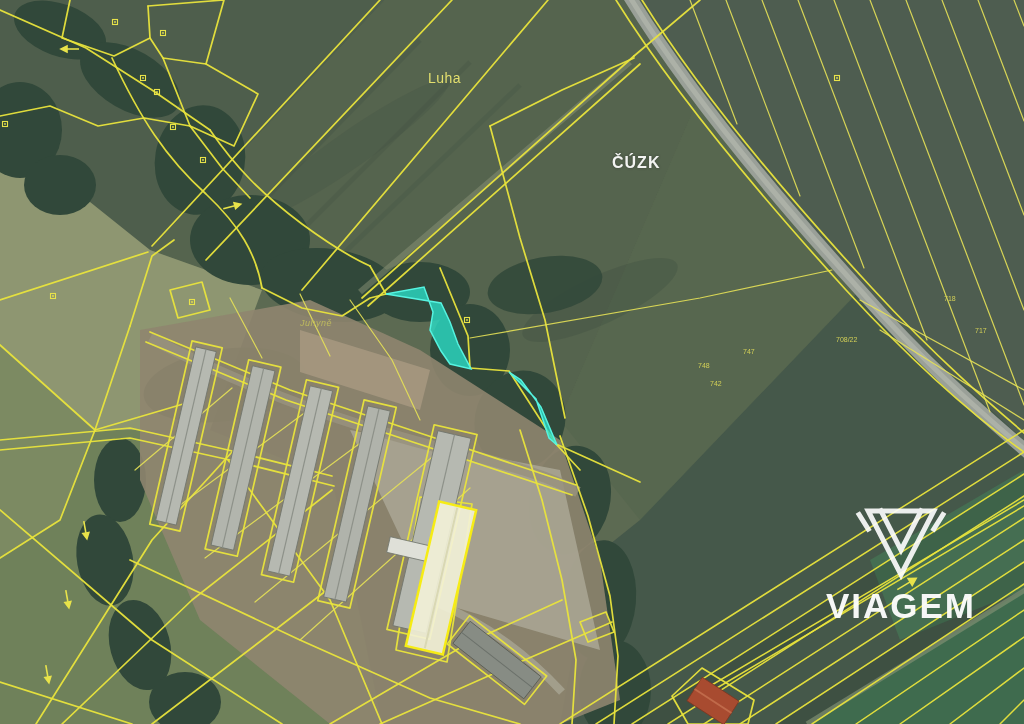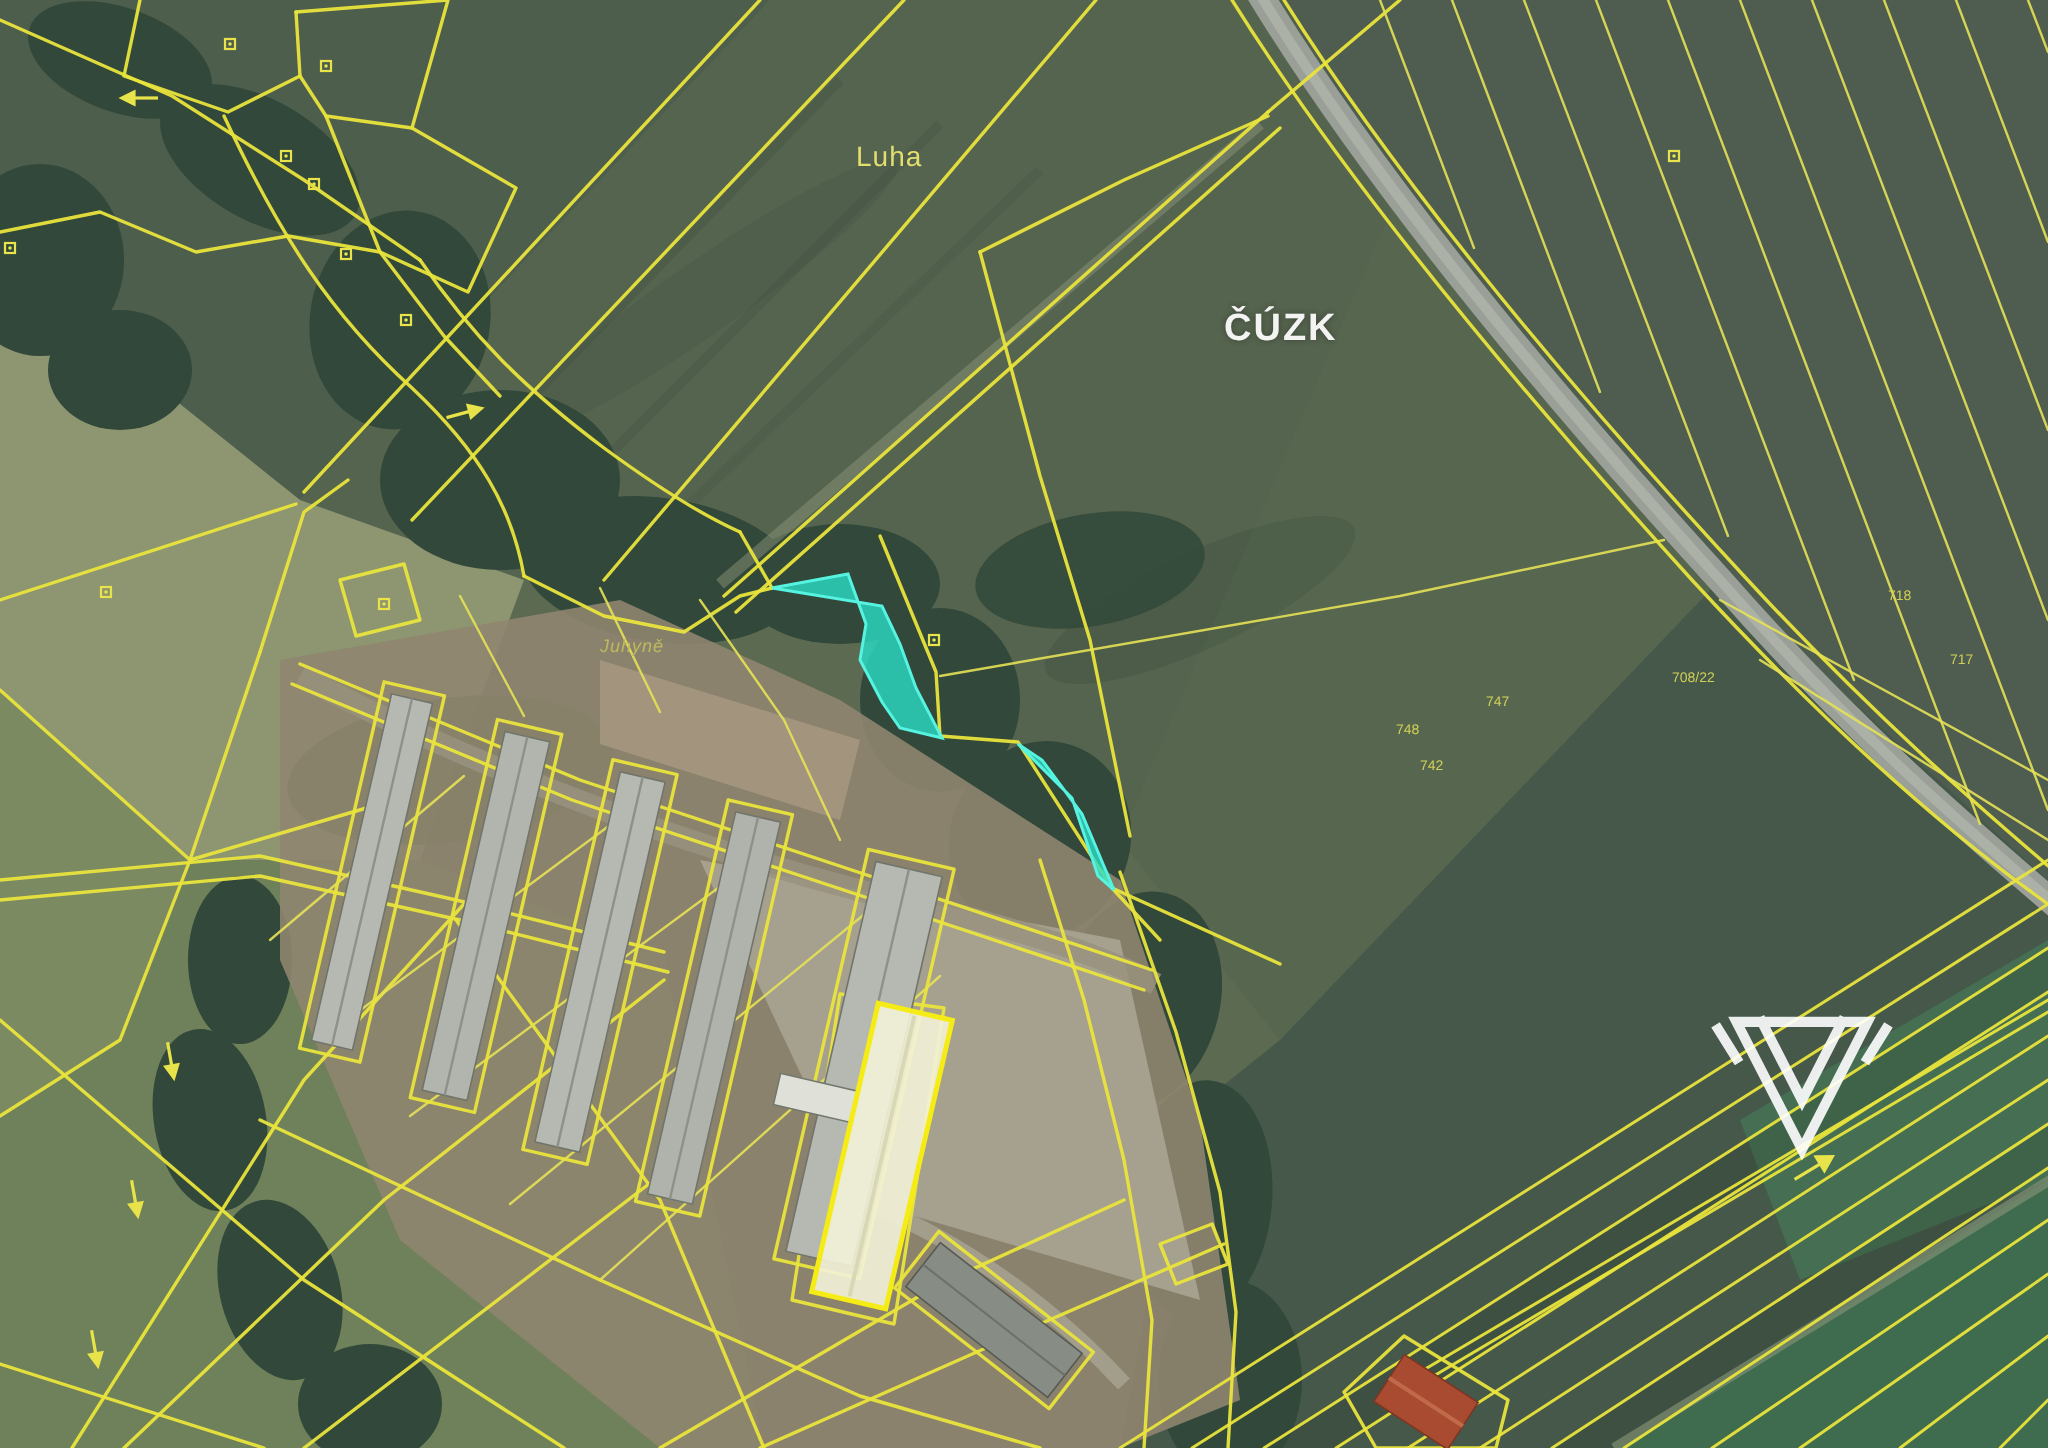--- a/index.html
+++ b/index.html
@@ -15,7 +15,7 @@
   .lbl{position:absolute;white-space:nowrap;}
   .lbl-locality{color:#e3df6e;font-size:14px;letter-spacing:.5px;}
   .lbl-stream{color:#bdb95e;font-size:9px;letter-spacing:.5px;}
-  .lbl-cuzk{color:#ffffff;font-size:19px;font-weight:bold;letter-spacing:1px;opacity:.93;
+  .lbl-cuzk{color:#ffffff;font-size:16px;font-weight:bold;letter-spacing:1px;opacity:.93;
             text-shadow:0 0 3px rgba(40,40,40,.6);text-align:right;}
   .lbl-parcel{color:#d9d557;font-size:7px;opacity:.95;}
   .viagem{position:absolute;left:806px;top:500px;width:190px;text-align:center;opacity:.95;}

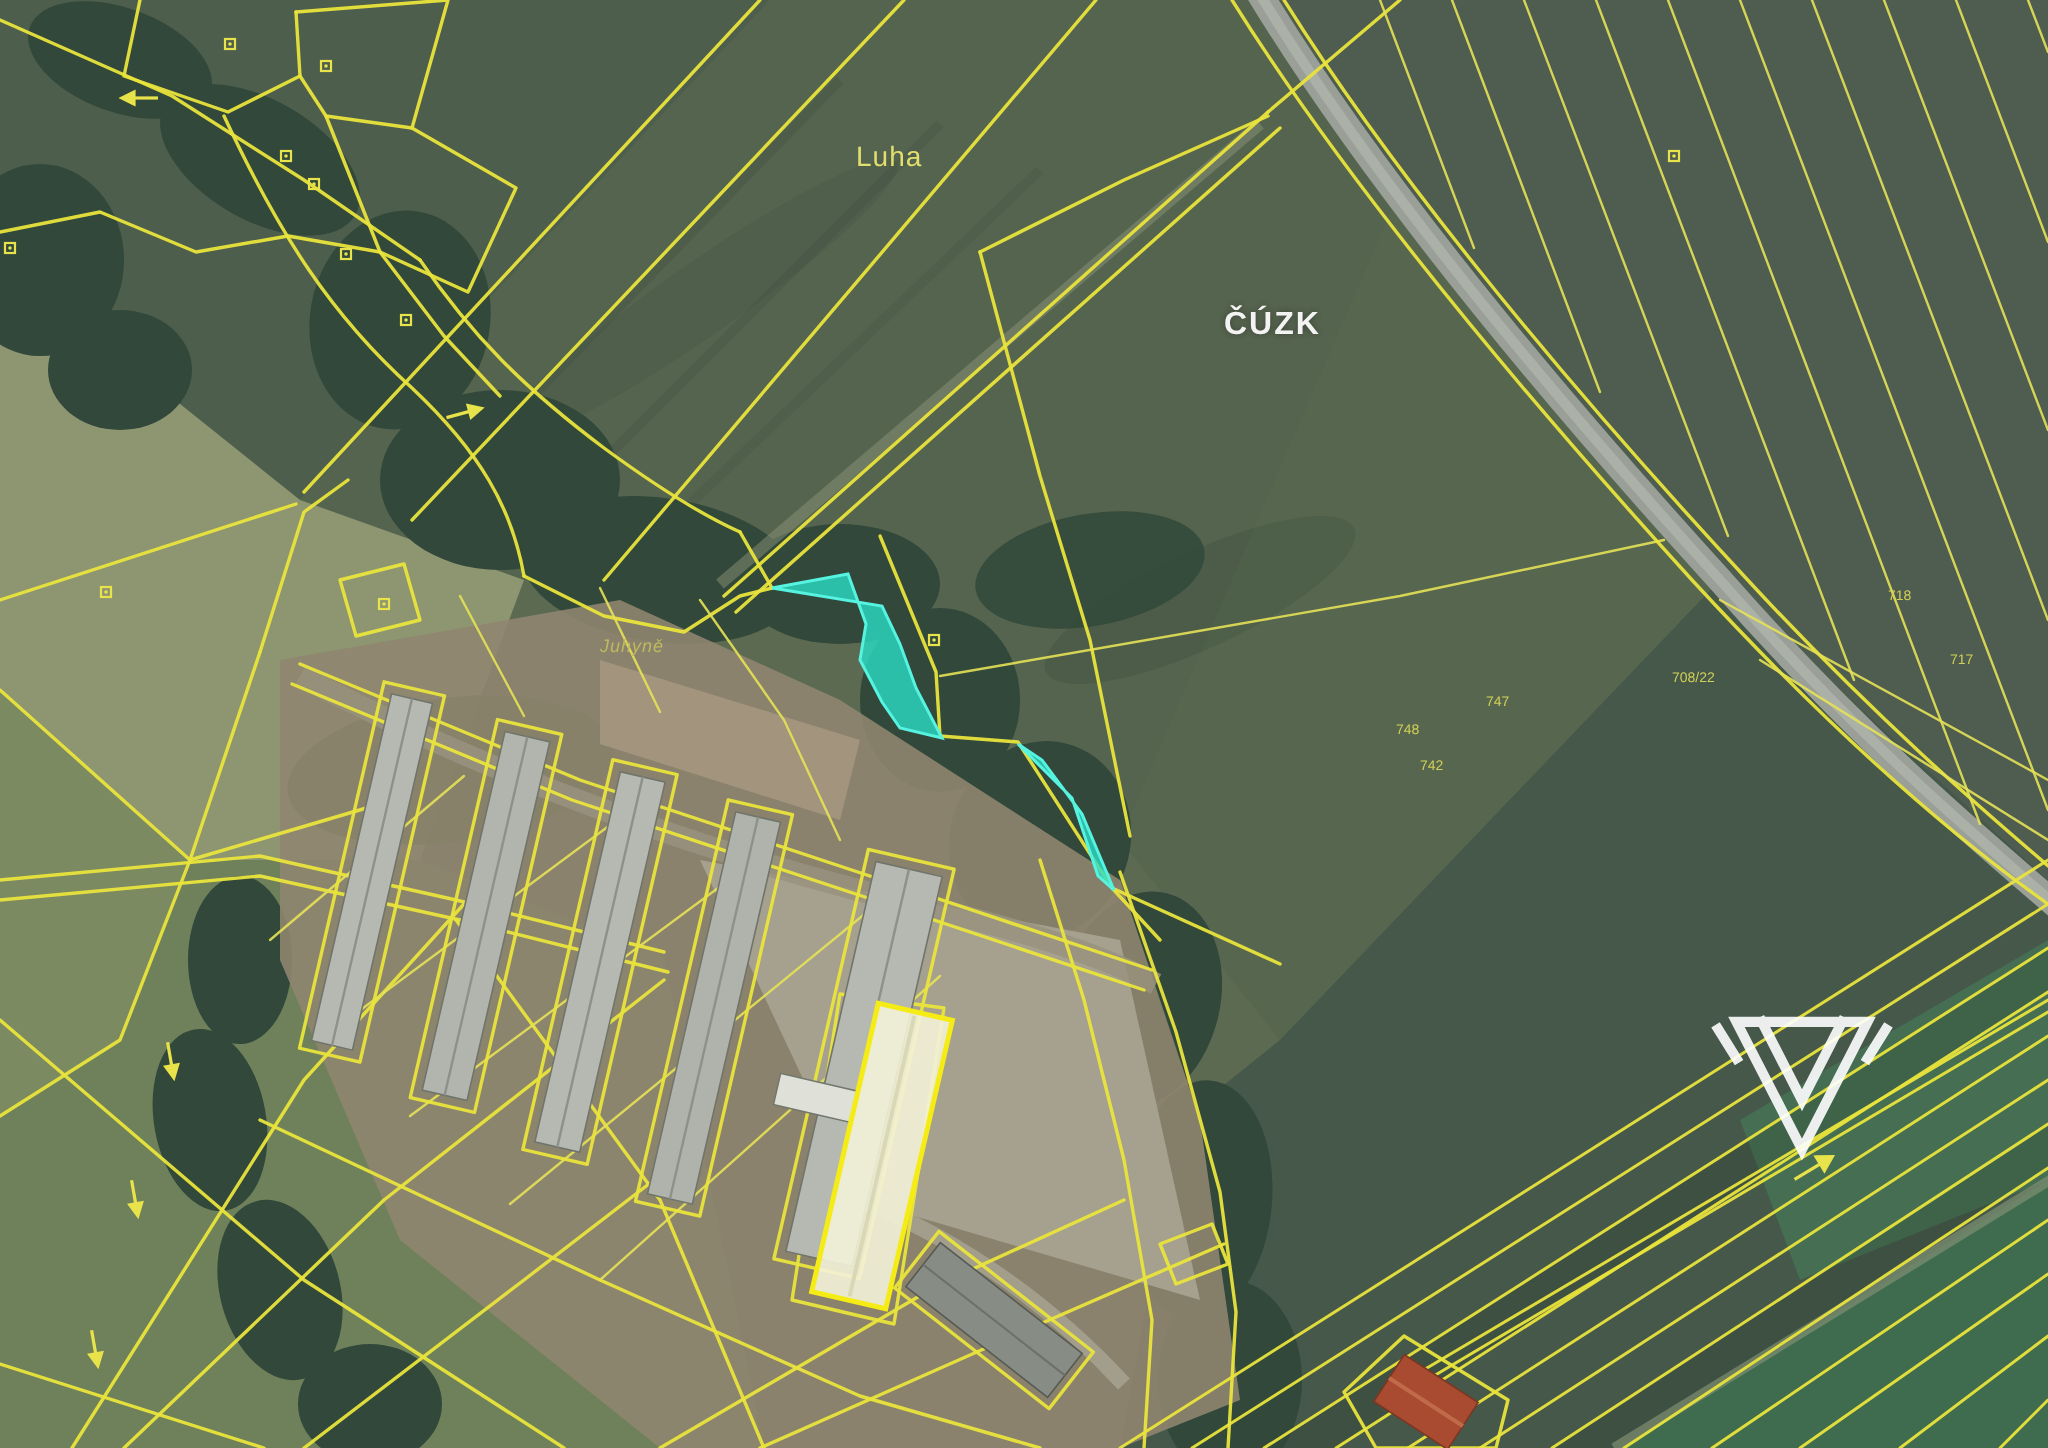--- a/index.html
+++ b/index.html
@@ -303,6 +303,7 @@
       <path d="M96,16 L86,32"></path>
     </g>
   </svg>
+  <span class="viagem-text">VIAGEM</span>
 </div>
 
 </div>

